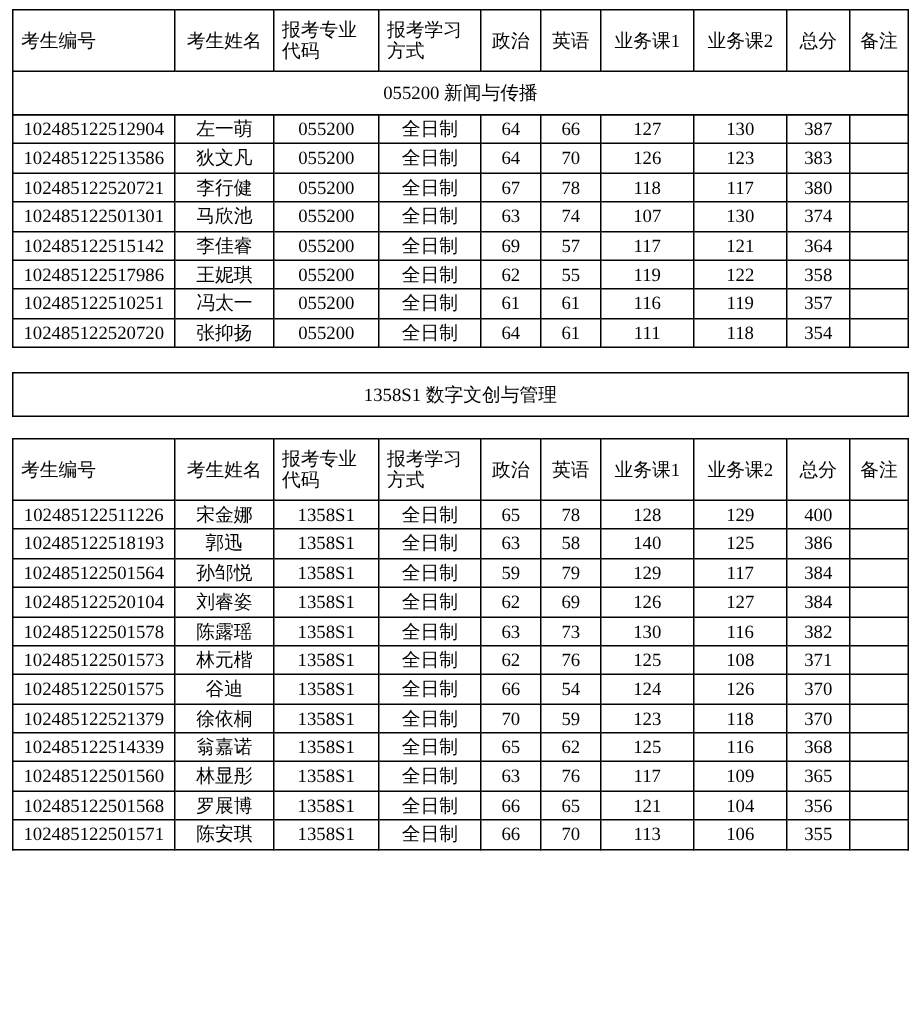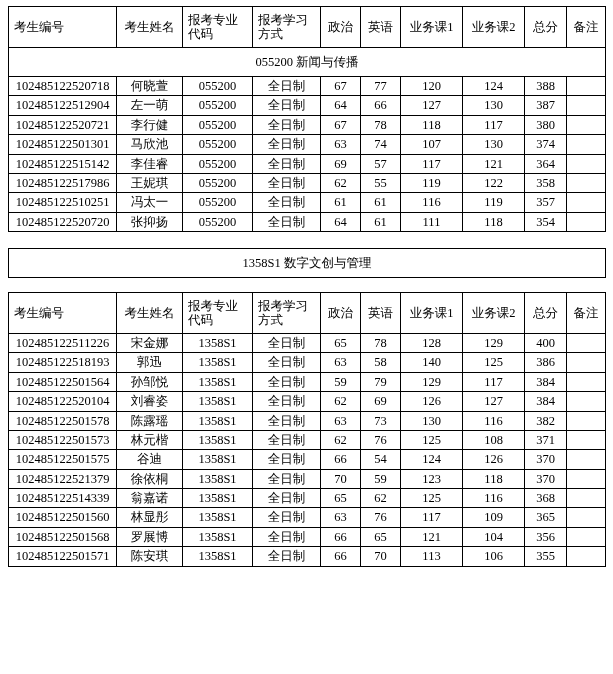--- a/index.html
+++ b/index.html
@@ -124,18 +124,6 @@
     </colgroup>
     <tbody id="block1-body">
         <tr>
-          <td class="idcell">102485122520718</td>
-          <td>何晓萱</td>
-          <td class="idcell">055200</td>
-          <td class="idcell">全日制</td>
-          <td>67</td>
-          <td>77</td>
-          <td>120</td>
-          <td>124</td>
-          <td>388</td>
-          <td></td>
-        </tr>
-        <tr>
           <td class="idcell">102485122512904</td>
           <td>左一萌</td>
           <td class="idcell">055200</td>

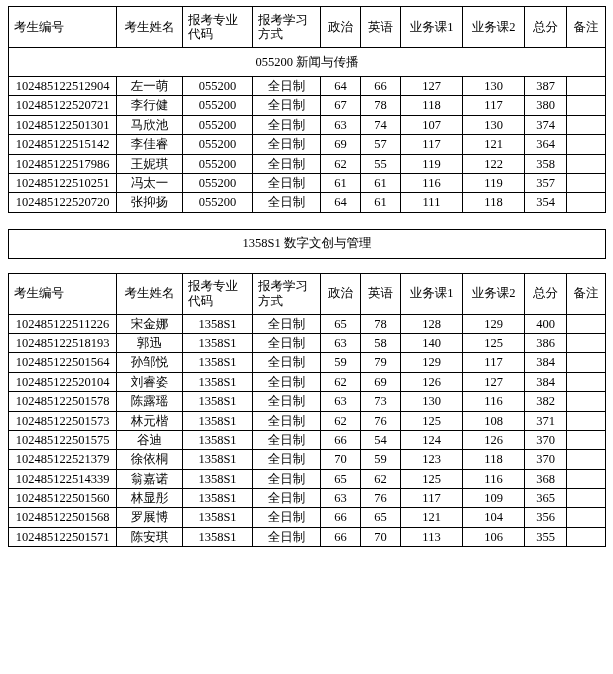--- a/index.html
+++ b/index.html
@@ -136,6 +136,18 @@
           <td></td>
         </tr>
         <tr>
+          <td class="idcell">102485122513586</td>
+          <td>狄文凡</td>
+          <td class="idcell">055200</td>
+          <td class="idcell">全日制</td>
+          <td>64</td>
+          <td>70</td>
+          <td>126</td>
+          <td>123</td>
+          <td>383</td>
+          <td></td>
+        </tr>
+        <tr>
           <td class="idcell">102485122520721</td>
           <td>李行健</td>
           <td class="idcell">055200</td>

